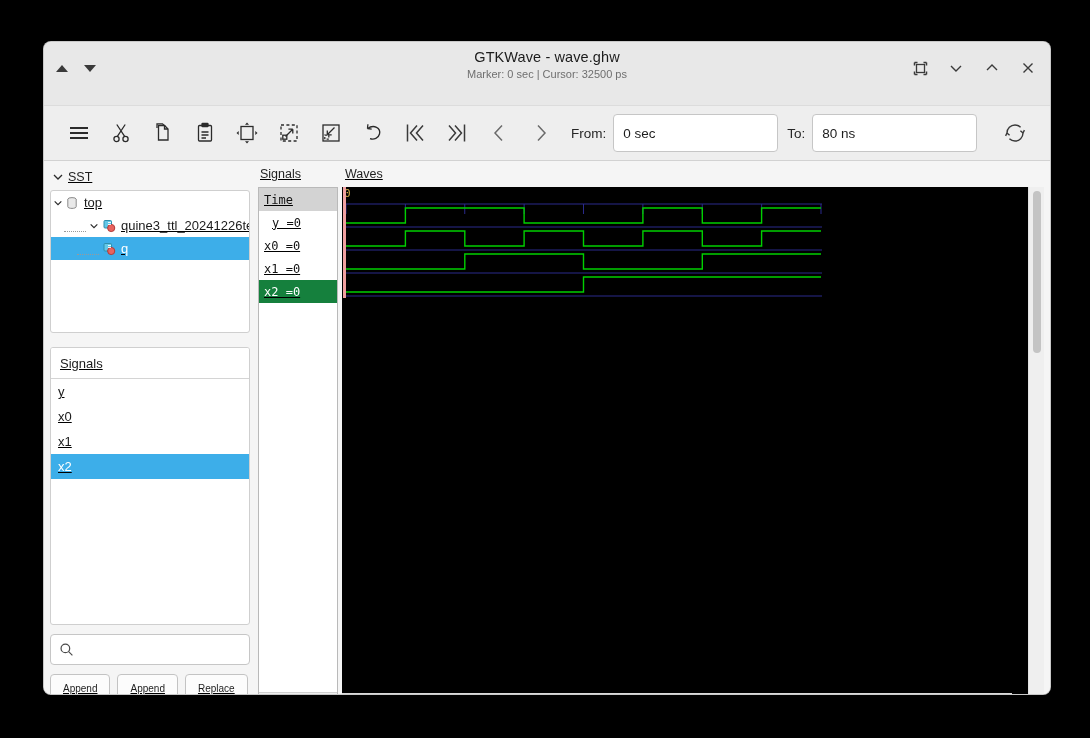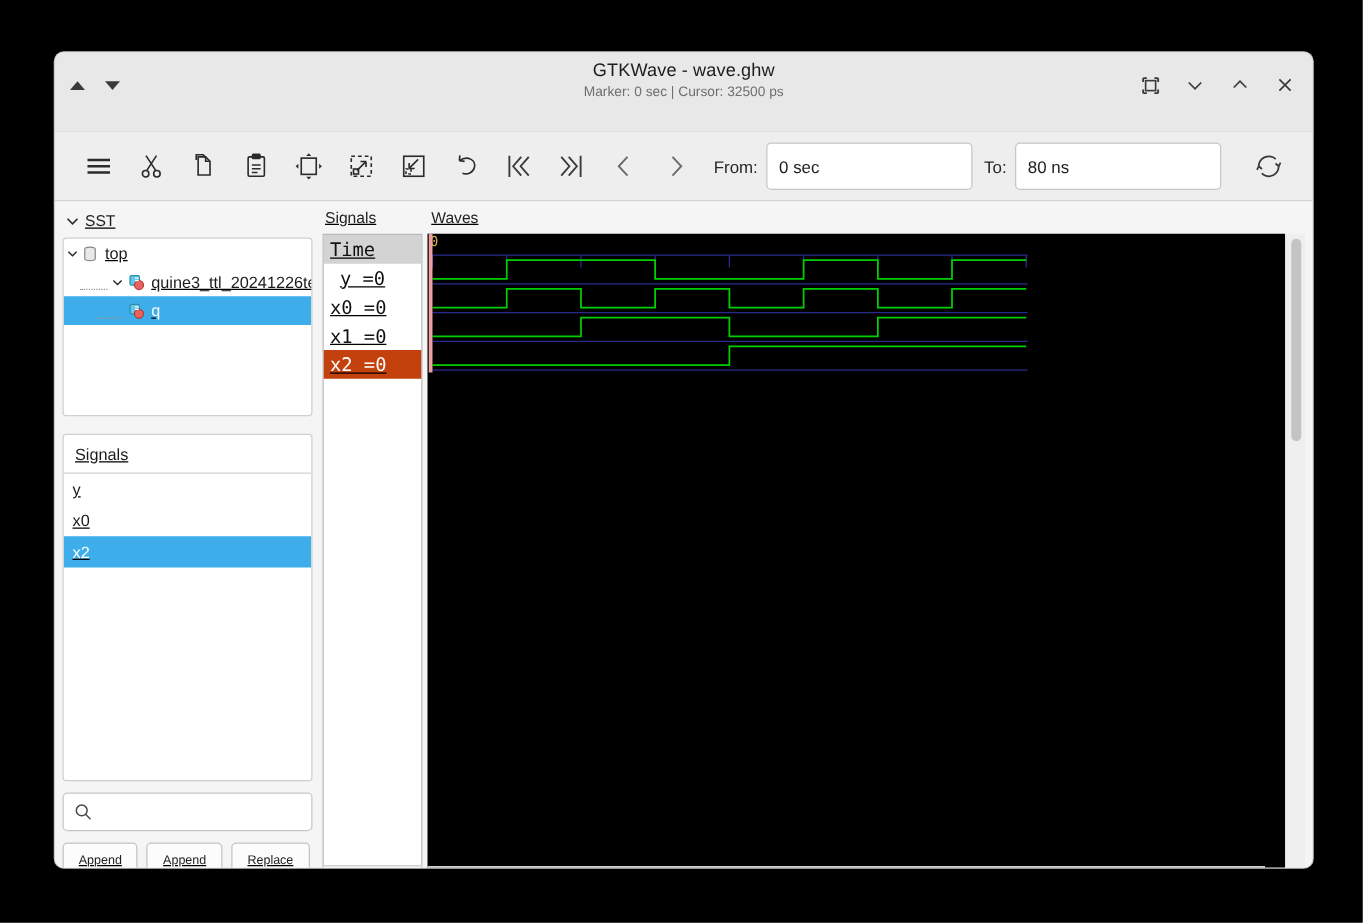--- a/index.html
+++ b/index.html
@@ -122,7 +122,7 @@
     height: 23px; display: flex; align-items: center;
     padding-left: 5px;
     font-family: "DejaVu Sans Mono", monospace;
-    font-size: 15px; color: #111;
+    font-size: 12px; color: #111;
   }
   .wrow.time { background: #d3d3d3; }
   .wrow.ind1 { padding-left: 13px; }

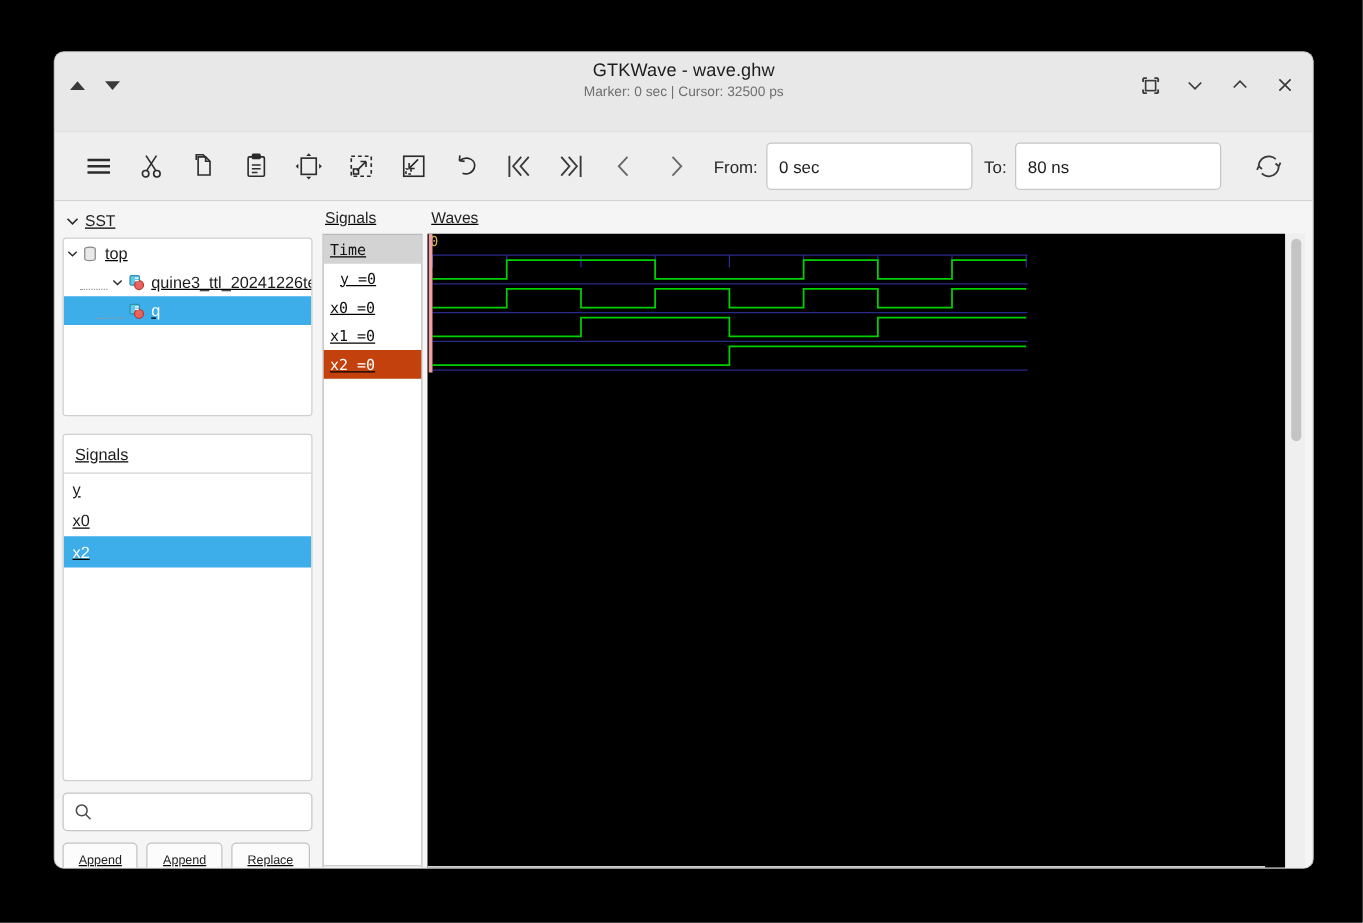--- a/index.html
+++ b/index.html
@@ -126,7 +126,7 @@
   }
   .wrow.time { background: #d3d3d3; }
   .wrow.ind1 { padding-left: 13px; }
-  .wrow.sel { background: #c2410c; color: #fff; }
+  .wrow.sel { background: #15803d; color: #fff; }
   .mid-scroll {
     position: absolute; left: 0; right: 0; bottom: 0; height: 13px;
     background: #efefef; border-top: 1px solid #d0d0d0;

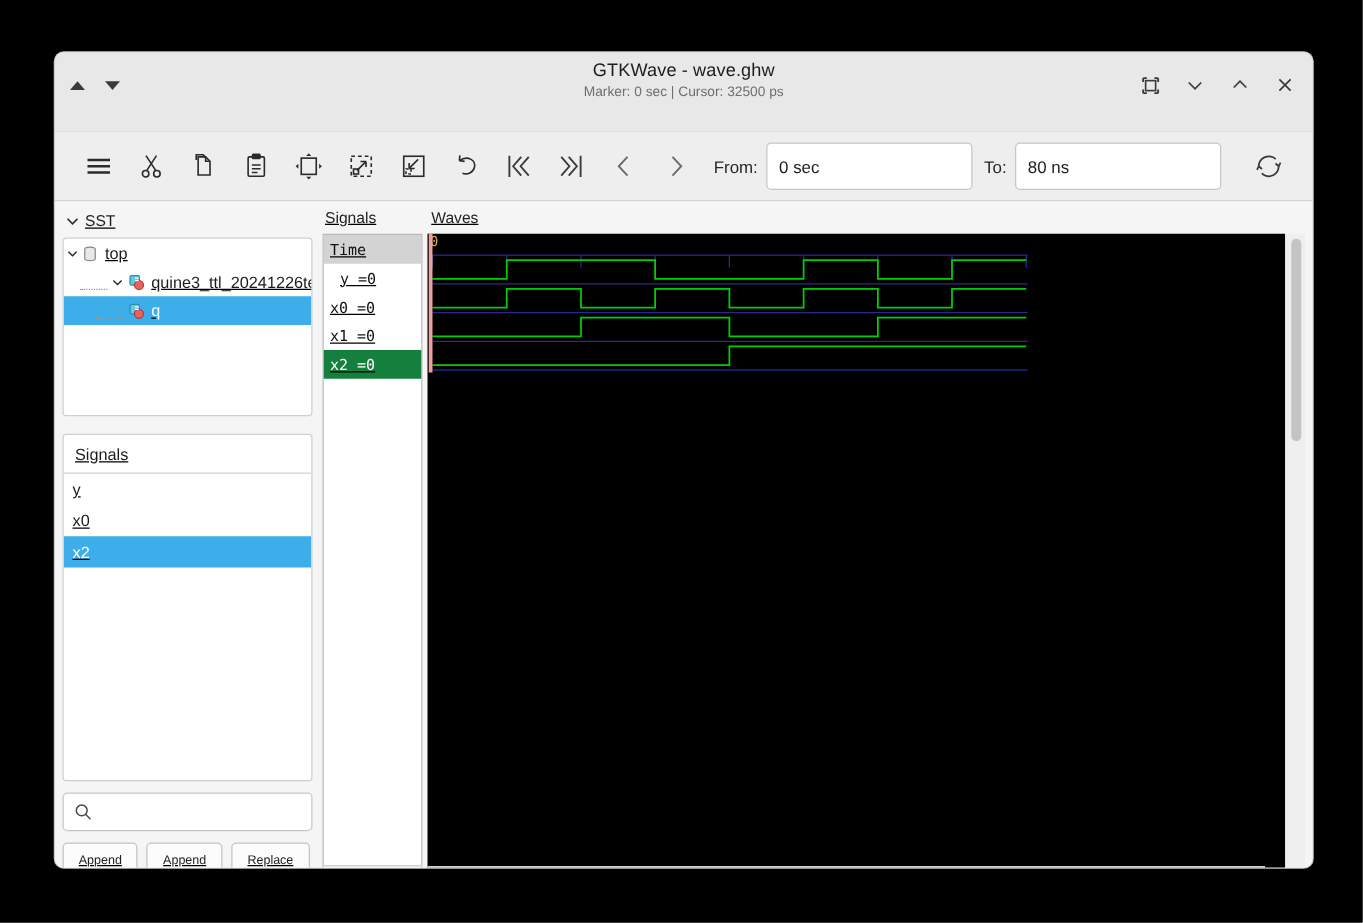--- a/index.html
+++ b/index.html
@@ -373,6 +373,9 @@
             </div>
           <div class="sig-item">
               <span>x0</span>
+            </div>
+          <div class="sig-item">
+              <span>x1</span>
             </div>
           <div class="sig-item sel">
               <span>x2</span>

